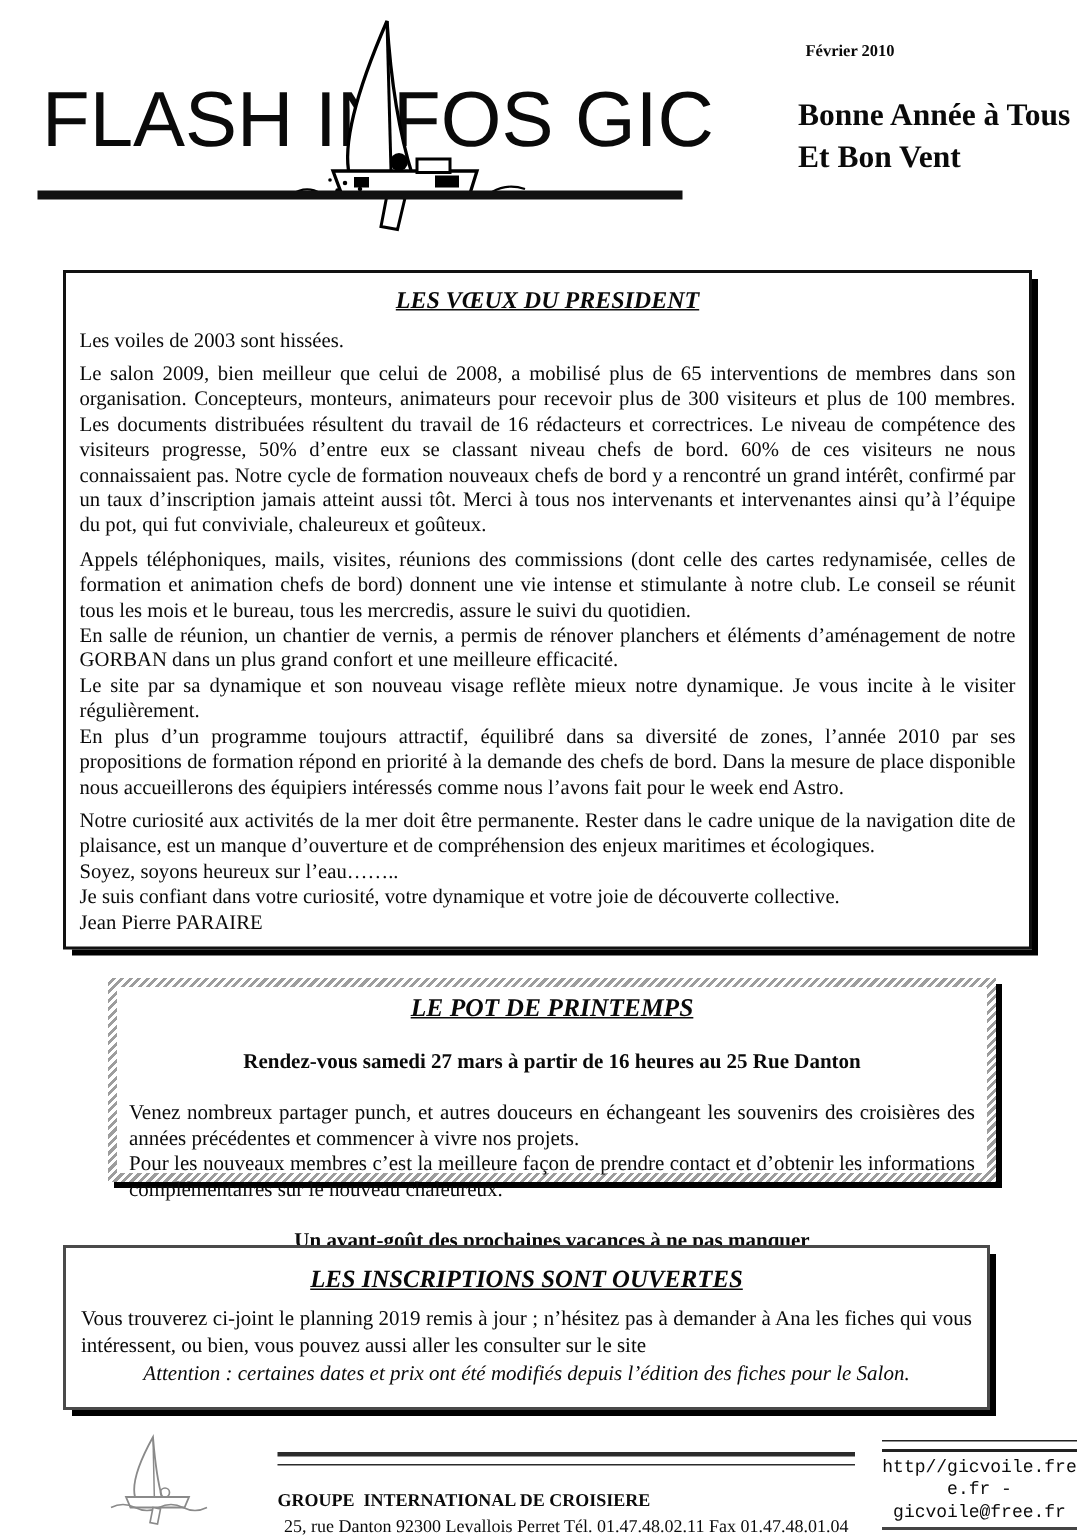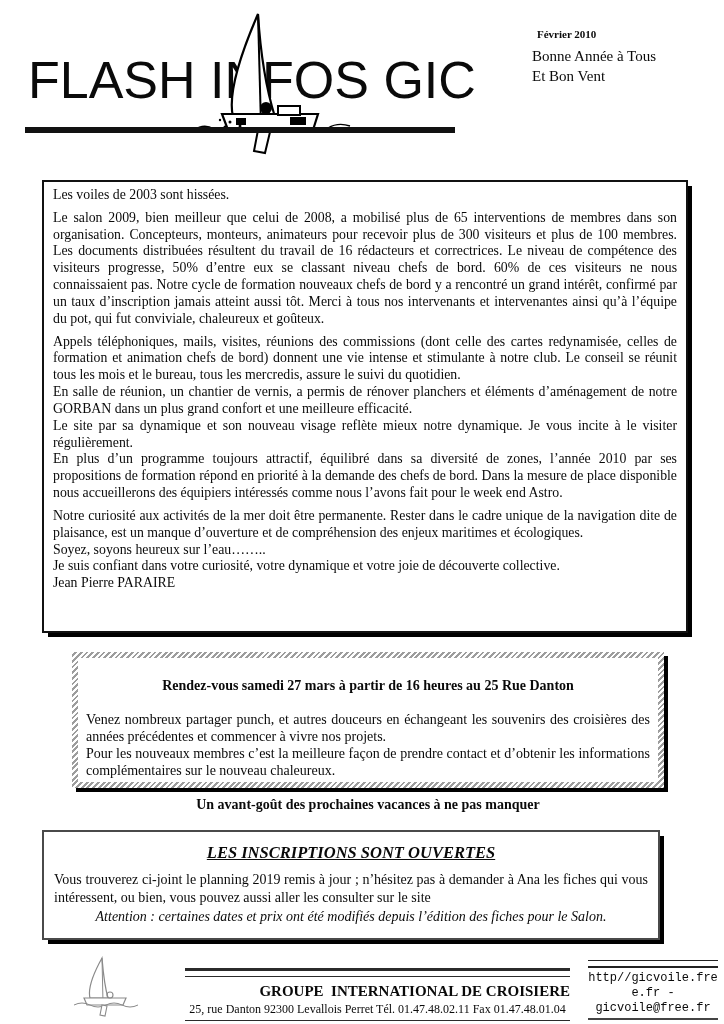--- a/index.html
+++ b/index.html
@@ -17,7 +17,7 @@
   .masthead-rule{position:absolute;left:25px;top:127px;width:430px;height:6px;background:#111;}
   .boat-logo{position:absolute;left:192px;top:10px;width:160px;height:145px;}
   .issue-date{position:absolute;left:537px;top:28px;font-size:11px;font-weight:bold;}
-  .greeting{position:absolute;left:532px;top:46px;font-size:15px;font-weight:normal;line-height:1.35;}
+  .greeting{position:absolute;left:532px;top:62px;font-size:21px;font-weight:bold;line-height:1.35;}
   
   .docbox{position:absolute;box-sizing:border-box;background:#fff;}
   .box-title{

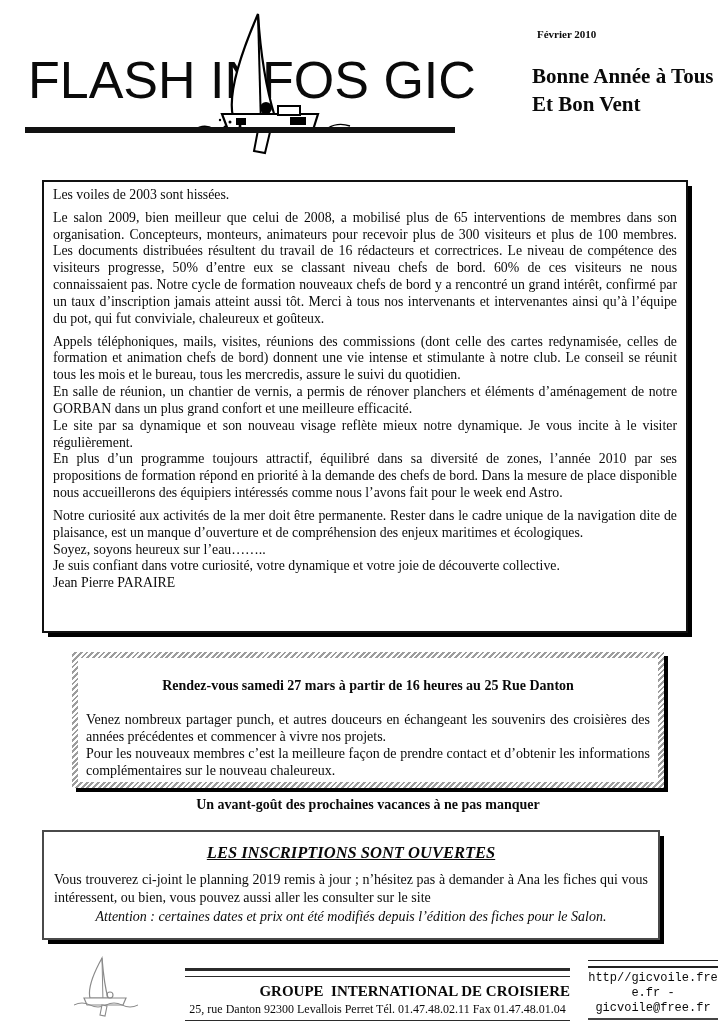--- a/index.html
+++ b/index.html
@@ -104,6 +104,7 @@
 </div>
 
 <div class="docbox box-president">
+  <div class="box-title">LES VŒUX DU PRESIDENT</div>
   <p class="para">Les voiles de 2003 sont hissées.</p>
   <p class="para">Le salon 2009, bien meilleur que celui de 2008, a mobilisé plus de 65 interventions de membres dans son organisation. Concepteurs, monteurs, animateurs pour recevoir plus de 300 visiteurs et plus de 100 membres. Les documents distribuées résultent du travail de 16 rédacteurs et correctrices. Le niveau de compétence des visiteurs progresse, 50% d’entre eux se classant niveau chefs de bord. 60% de ces visiteurs ne nous connaissaient pas. Notre cycle de formation nouveaux chefs de bord y a rencontré un grand intérêt, confirmé par un taux d’inscription jamais atteint aussi tôt. Merci à tous nos intervenants et intervenantes ainsi qu’à l’équipe du pot, qui fut conviviale, chaleureux et goûteux.</p>
   <p class="para">Appels téléphoniques, mails, visites, réunions des commissions (dont celle des cartes redynamisée, celles de formation et animation chefs de bord) donnent une vie intense et stimulante à notre club. Le conseil se réunit tous les mois et le bureau, tous les mercredis, assure le suivi du quotidien.</p>

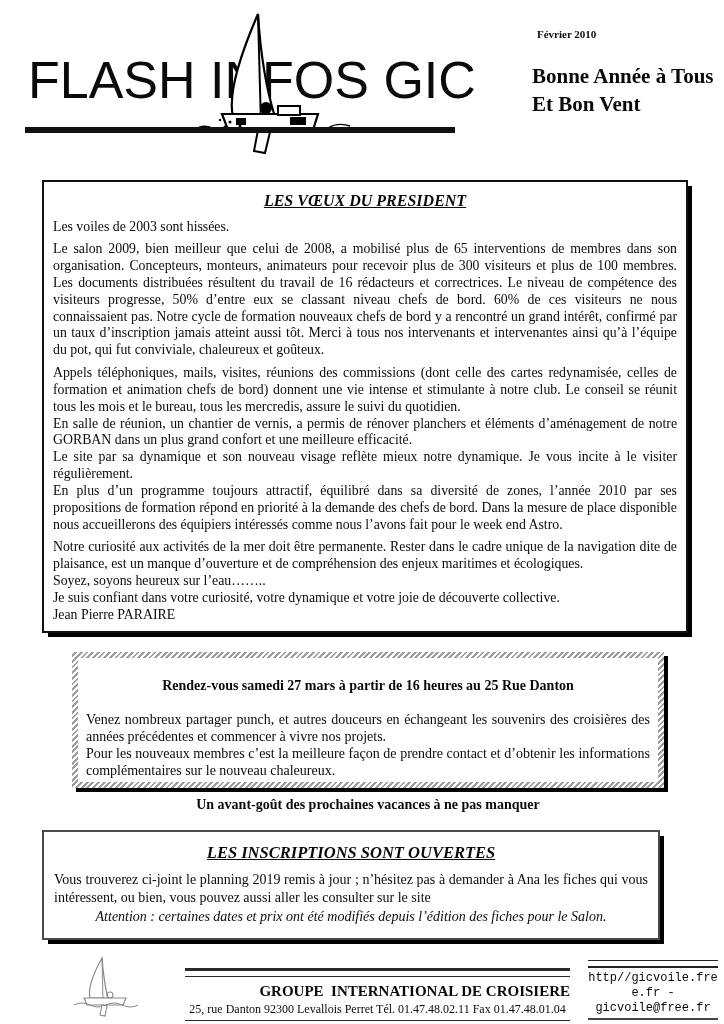--- a/index.html
+++ b/index.html
@@ -119,6 +119,7 @@
 
 <div class="box-pot-outer">
   <div class="box-pot-inner">
+    <div class="box-title">LE POT DE PRINTEMPS</div>
     <p class="center-bold">Rendez-vous samedi 27 mars à partir de 16 heures au 25 Rue Danton</p>
     <p class="para">Venez nombreux partager punch, et autres douceurs en échangeant les souvenirs des croisières des années précédentes et commencer à vivre nos projets.</p>
     <p class="para">Pour les nouveaux membres c’est la meilleure façon de prendre contact et d’obtenir les informations complémentaires sur le nouveau chaleureux.</p>

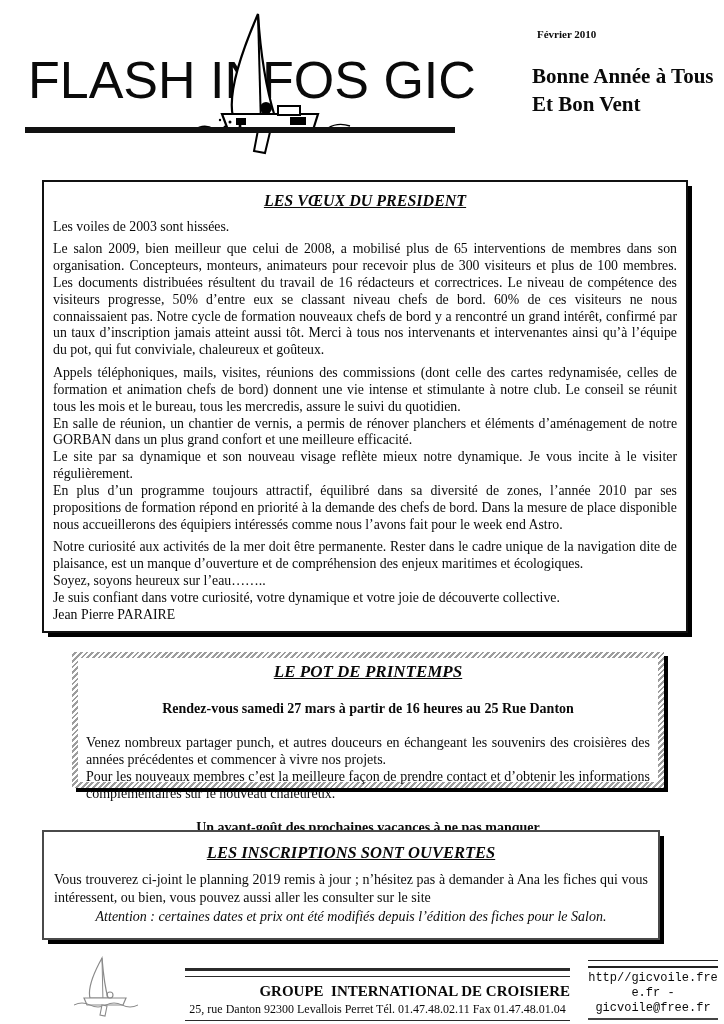--- a/index.html
+++ b/index.html
@@ -60,7 +60,7 @@
   .rule-thick{height:5px;border-top:3px solid #2b2b2b;border-bottom:1px solid #2b2b2b;}
   .rule-thin{height:4px;border-top:1px solid #2b2b2b;border-bottom:1px solid #555;margin-top:3px;}
   .footer-org{
-    text-align:right;font-weight:bold;font-size:15px;margin-top:6px;white-space:pre-wrap;
+    text-align:left;font-weight:bold;font-size:12px;margin-top:16px;white-space:pre-wrap;
   }
   .footer-address{text-align:center;font-size:12px;margin-top:2px;margin-bottom:2px;}
   .footer-right{position:absolute;left:588px;top:960px;width:130px;}

